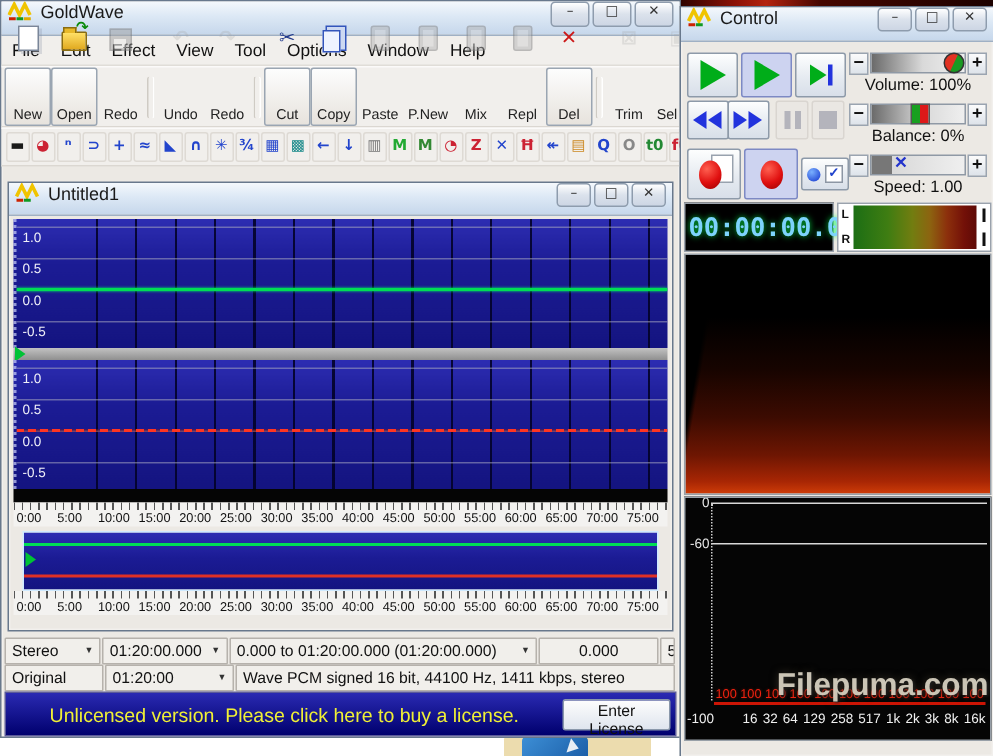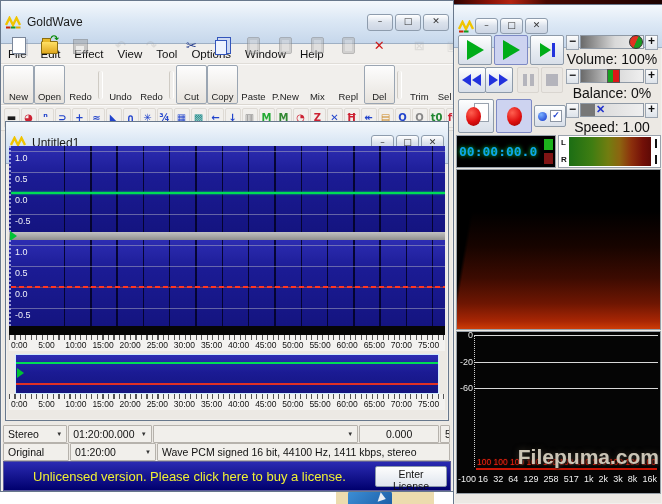--- a/index.html
+++ b/index.html
@@ -9,7 +9,7 @@
   
   .win{position:absolute;border:1px solid #68788c;background:#ece9e4;
        box-shadow:0 0 0 1px rgba(255,255,255,.35) inset;}
-  .titlebar{height:22px;display:flex;align-items:center;padding:10px 4px;
+  .titlebar{height:22px;display:flex;padding:0 4px;
             background:linear-gradient(180deg,#f4f8fc 0%,#dce8f5 45%,#c6d7eb 100%);
             border-bottom:1px solid #9fb0c4;}
   .titlebar .ttl{font-size:12px;color:#1a1a1a;margin-left:5px;flex:1;

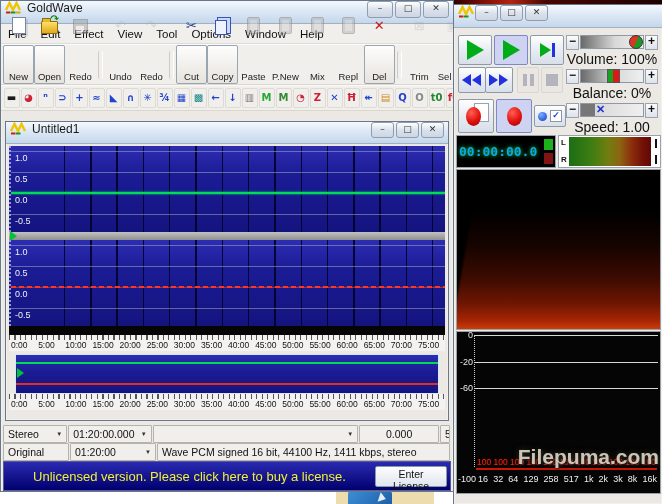--- a/index.html
+++ b/index.html
@@ -610,6 +610,7 @@
         <rect x="1" y="10.5" width="4.5" height="2" fill="#cc2200"></rect>
         <rect x="6" y="10.5" width="4.5" height="2" fill="#119922"></rect>
       </svg>
+      <span class="ttl">Control</span>
       <span class="capbtns">
         <span class="capbtn small">–</span>
         <span class="capbtn small">□</span>

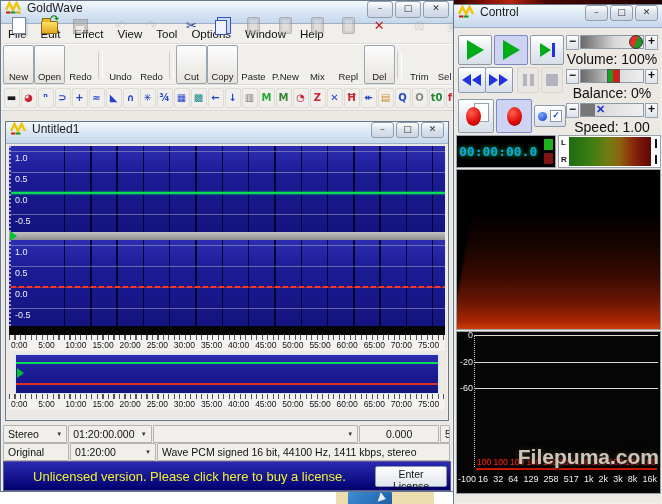--- a/index.html
+++ b/index.html
@@ -138,7 +138,7 @@
   .handle.split{width:11px;height:12px;border:1px solid #555;
          background:linear-gradient(90deg,#18a020 50%,#dd1818 50%);}
   .handle.xmark{color:#2233cc;font-weight:bold;font-size:11px;line-height:12px;text-align:center;}
-  .sliderlabel{position:absolute;font-size:14px;color:#111;text-align:center;}
+  .sliderlabel{position:absolute;font-size:11px;color:#111;text-align:center;}
   .counter{position:absolute;left:2px;top:130px;width:98px;height:31px;background:#000;
            border:1px solid #9aa2ac;display:flex;align-items:center;}
   .digits{flex:1;font-family:"DejaVu Sans Mono",monospace;font-weight:bold;font-size:13px;

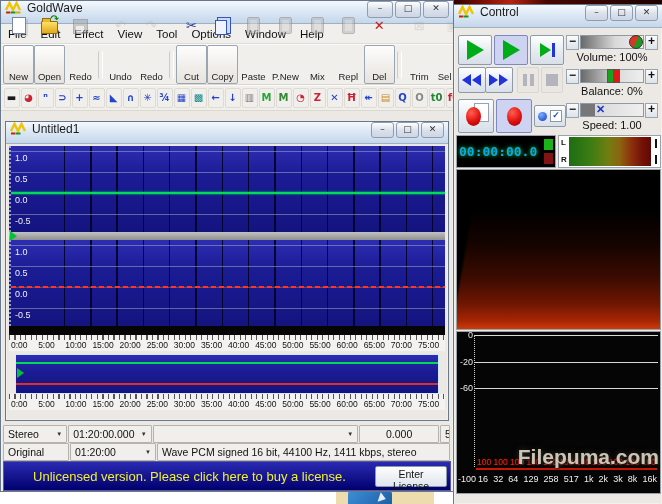--- a/index.html
+++ b/index.html
@@ -141,8 +141,8 @@
   .sliderlabel{position:absolute;font-size:11px;color:#111;text-align:center;}
   .counter{position:absolute;left:2px;top:130px;width:98px;height:31px;background:#000;
            border:1px solid #9aa2ac;display:flex;align-items:center;}
-  .digits{flex:1;font-family:"DejaVu Sans Mono",monospace;font-weight:bold;font-size:13px;
-          color:#0ea5e9;text-shadow:0 0 4px rgba(0,255,80,.8);padding-left:2px;letter-spacing:0;}
+  .digits{flex:1;font-family:"DejaVu Sans Mono",monospace;font-weight:bold;font-size:17px;
+          color:#7dd3fc;text-shadow:0 0 4px rgba(0,255,80,.8);padding-left:2px;letter-spacing:0;}
   .leds{display:flex;flex-direction:column;gap:3px;padding-right:2px;}
   .led{width:9px;height:11px;}
   .led.on{background:#1cb21c;}

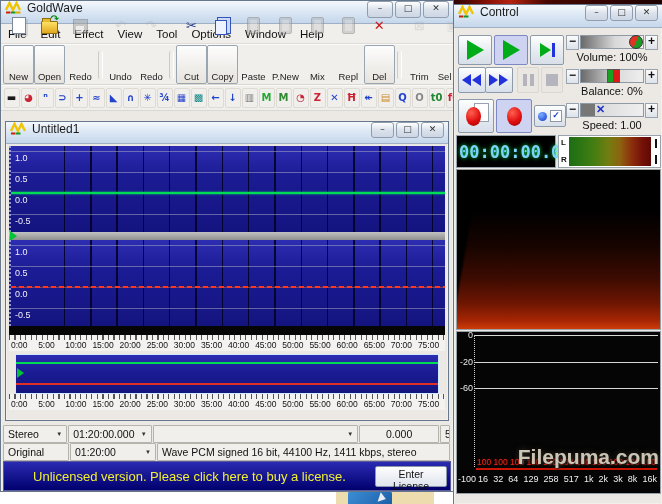--- a/index.html
+++ b/index.html
@@ -710,10 +710,6 @@
           <span class="ln"></span>
         </div>
           <div class="srow">
-          <span class="yl">-20</span>
-          <span class="ln"></span>
-        </div>
-          <div class="srow">
           <span class="yl">-60</span>
           <span class="ln"></span>
         </div>

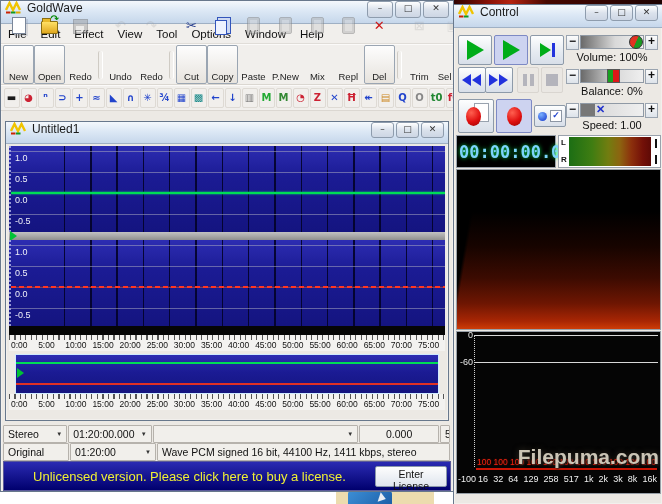--- a/index.html
+++ b/index.html
@@ -575,6 +575,7 @@
           <span class="arrow">▼</span>
       </div>
       <div class="cell" style="width:202px;justify-content:center">
+        <span>0.000 to 01:20:00.000 (01:20:00.000)</span>
           <span class="arrow">▼</span>
       </div>
       <div class="cell" style="width:72px;justify-content:center">

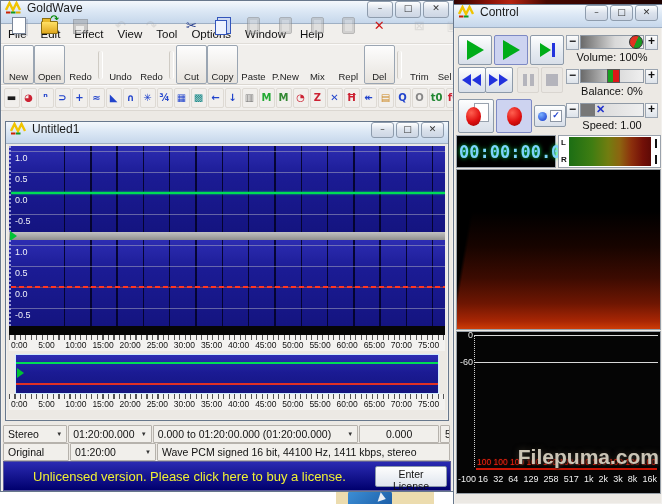--- a/index.html
+++ b/index.html
@@ -171,7 +171,7 @@
   .freqs{position:absolute;left:1px;right:3px;bottom:9px;display:flex;}
   .freqs .fl{font-size:9px;color:#f0f0f0;line-height:10px;}
   .freqs .floor{width:17px;text-align:right;}
-  .freqs .list{flex:1;display:flex;justify-content:space-between;padding-left:3px;}
+  .freqs .list{flex:1;display:flex;justify-content:space-between;padding-left:20px;}
   .watermark{position:absolute;right:1px;bottom:24px;font-size:21px;font-weight:bold;
              color:rgba(228,221,204,.88);text-shadow:1px 1px 2px rgba(30,30,30,.95),0 0 6px rgba(90,80,60,.6);
              letter-spacing:0;}

